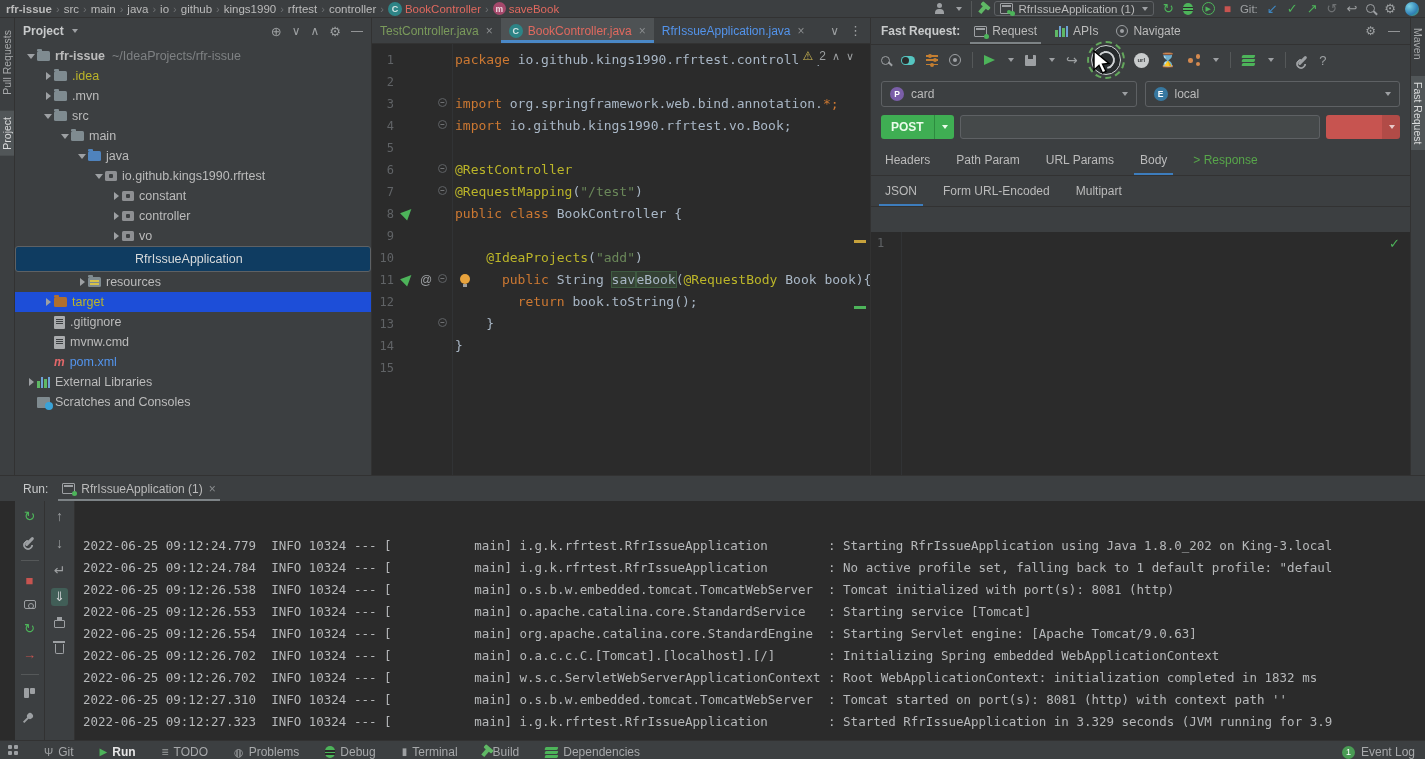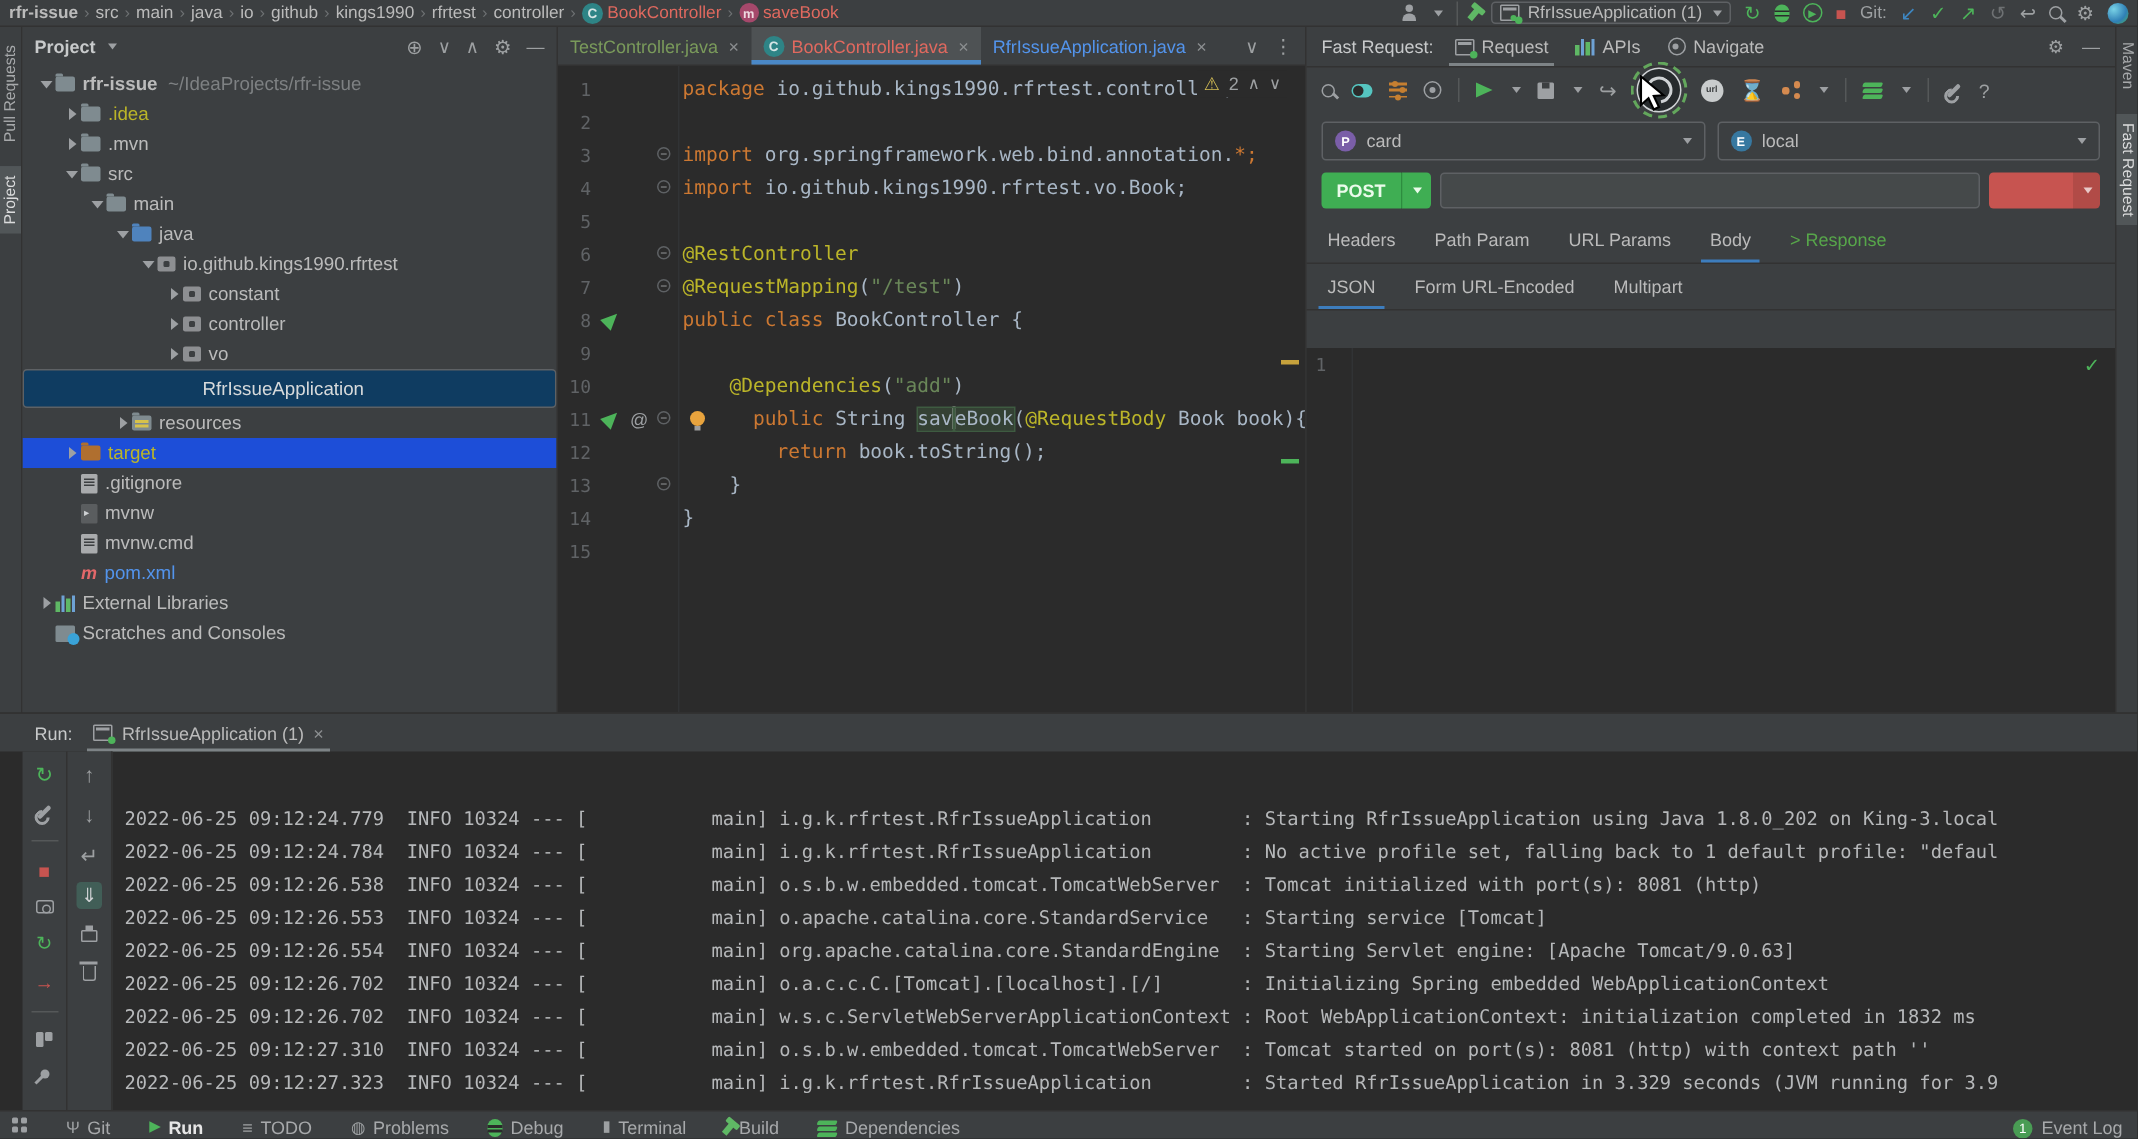--- a/index.html
+++ b/index.html
@@ -136,7 +136,7 @@
   
   .fr{position:absolute;top:18px;left:870px;width:540px;height:457px;background:#3c3f41;border-left:1px solid #323232;}
   .fr-head{height:27px;display:flex;align-items:center;padding:0 10px;gap:14px;border-bottom:1px solid #323232;}
-  .fr-title{color:#c8cacb;}
+  .fr-title{color:#c8cacb;font-weight:bold;}
   .fr-tab{display:flex;align-items:center;gap:5px;height:100%;position:relative;color:#bbbbbb;}
   .fr-tab.active::after{content:"";position:absolute;left:-4px;right:-4px;bottom:0;height:2.5px;background:#7d8386;}
   .fr-head-right{margin-left:auto;display:flex;gap:12px;align-items:center;color:#9da0a2;}

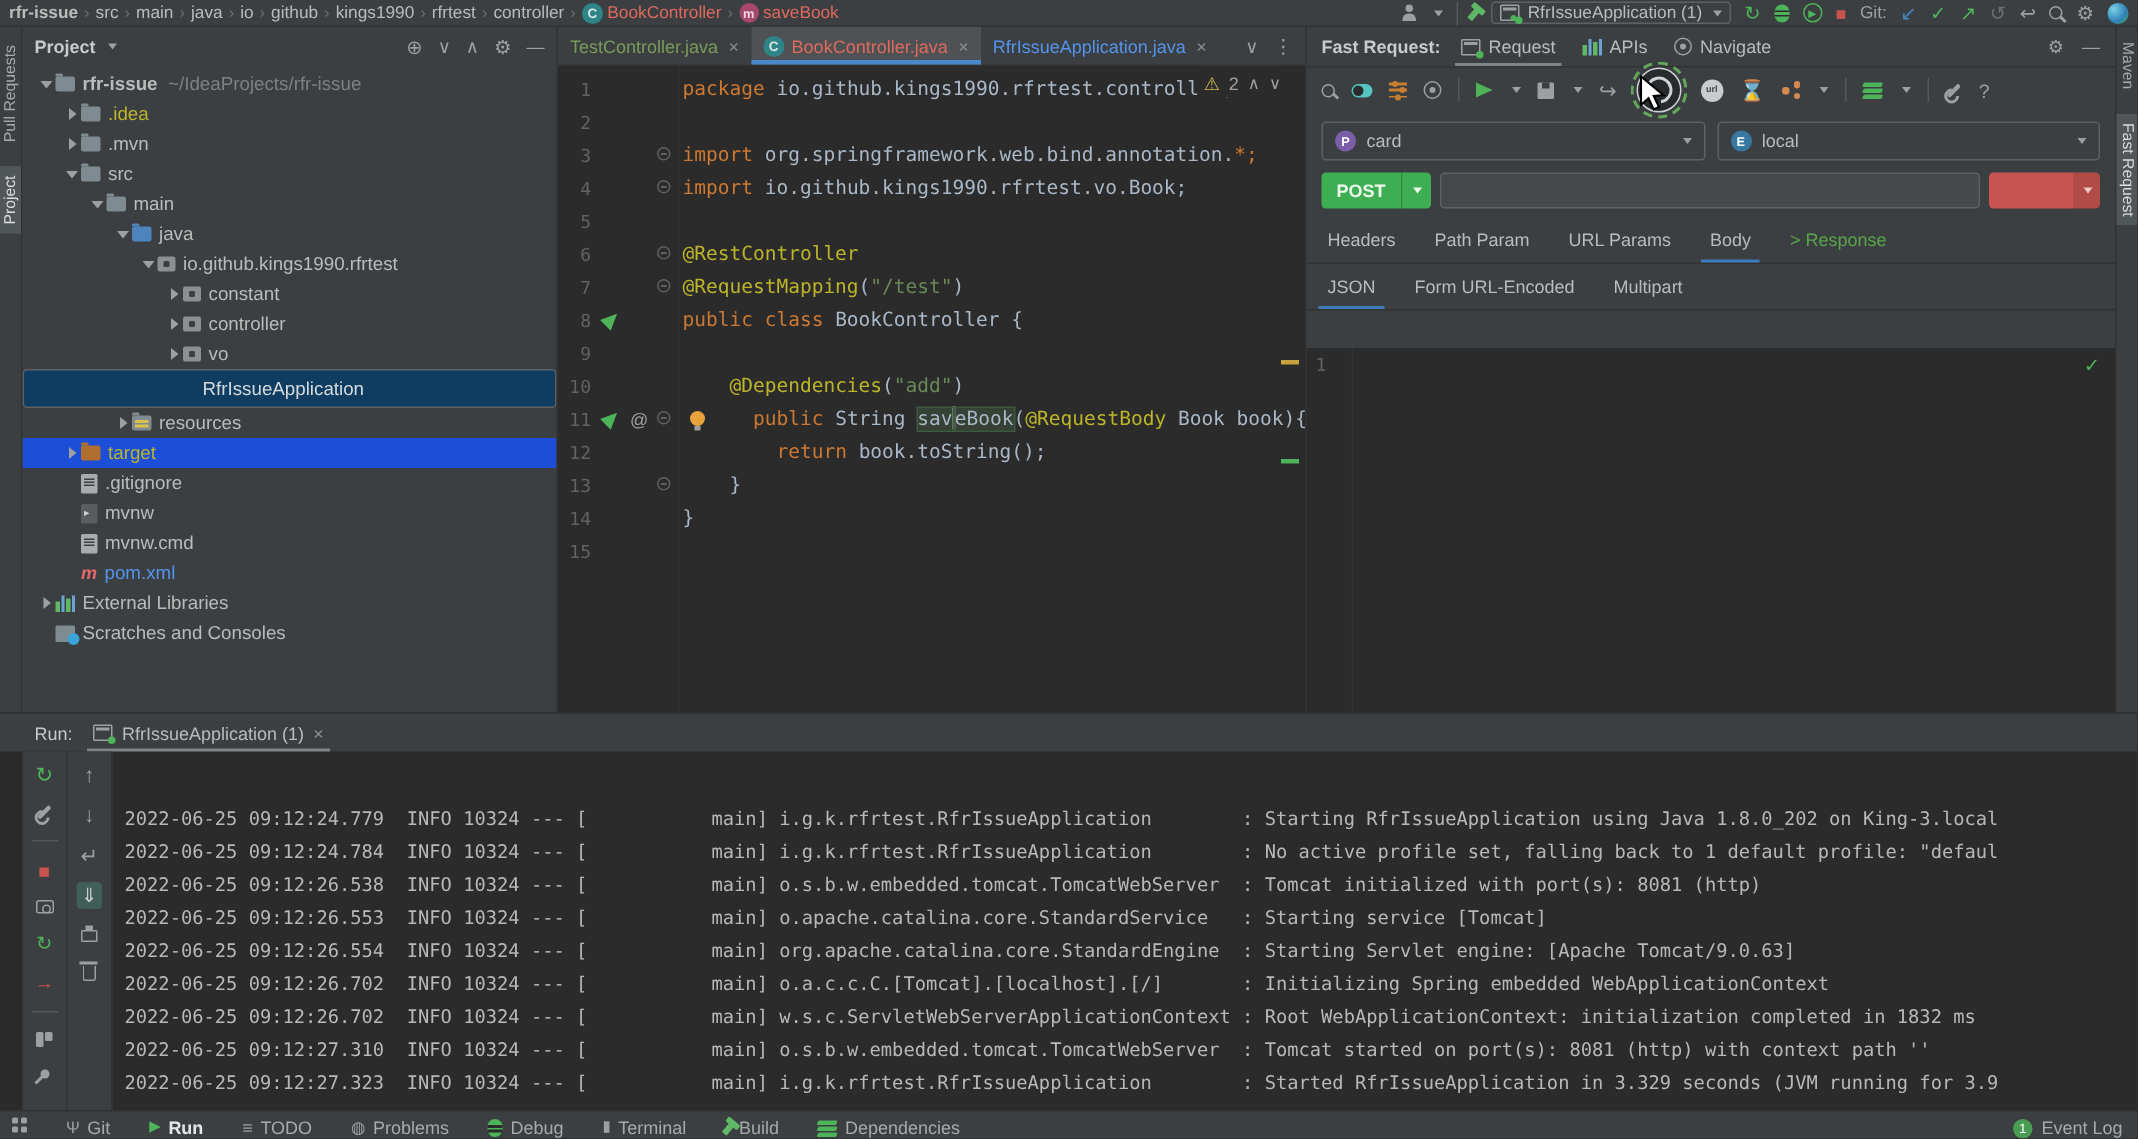--- a/index.html
+++ b/index.html
@@ -436,7 +436,7 @@
         <div class="cline"><span class="num">7</span><span class="foldm">−</span><span class="txt"><span class="a">@RequestMapping</span><span class="p">(</span><span class="s">"/test"</span><span class="p">)</span></span></div>
         <div class="cline"><span class="num">8</span><span class="rocket"></span><span class="txt"><span class="k">public class </span><span class="p">BookController {</span></span></div>
         <div class="cline"><span class="num">9</span><span class="txt"></span></div>
-        <div class="cline"><span class="num">10</span><span class="txt"><span class="p">    </span><span class="a">@Dependencies</span><span class="p">(</span><span class="s">"add"</span><span class="p">)</span></span></div>
+        <div class="cline"><span class="num">10</span><span class="txt"><span class="p">    </span><span class="a">@IdeaProjects</span><span class="p">(</span><span class="s">"add"</span><span class="p">)</span></span></div>
         <div class="cline"><span class="num">11</span><span class="rocket"></span><span class="atmark">@</span><span class="foldm">−</span><span class="bulb"></span><span class="txt"><span class="p">      </span><span class="k">public </span><span class="p">String </span><span class="hl">sav</span><span class="caret"></span><span class="hl">eBook</span><span class="p">(</span><span class="a">@RequestBody</span><span class="p"> Book book){</span></span></div>
         <div class="cline"><span class="num">12</span><span class="txt"><span class="p">        </span><span class="k">return </span><span class="p">book.toString();</span></span></div>
         <div class="cline"><span class="num">13</span><span class="foldm">−</span><span class="txt"><span class="p">    }</span></span></div>

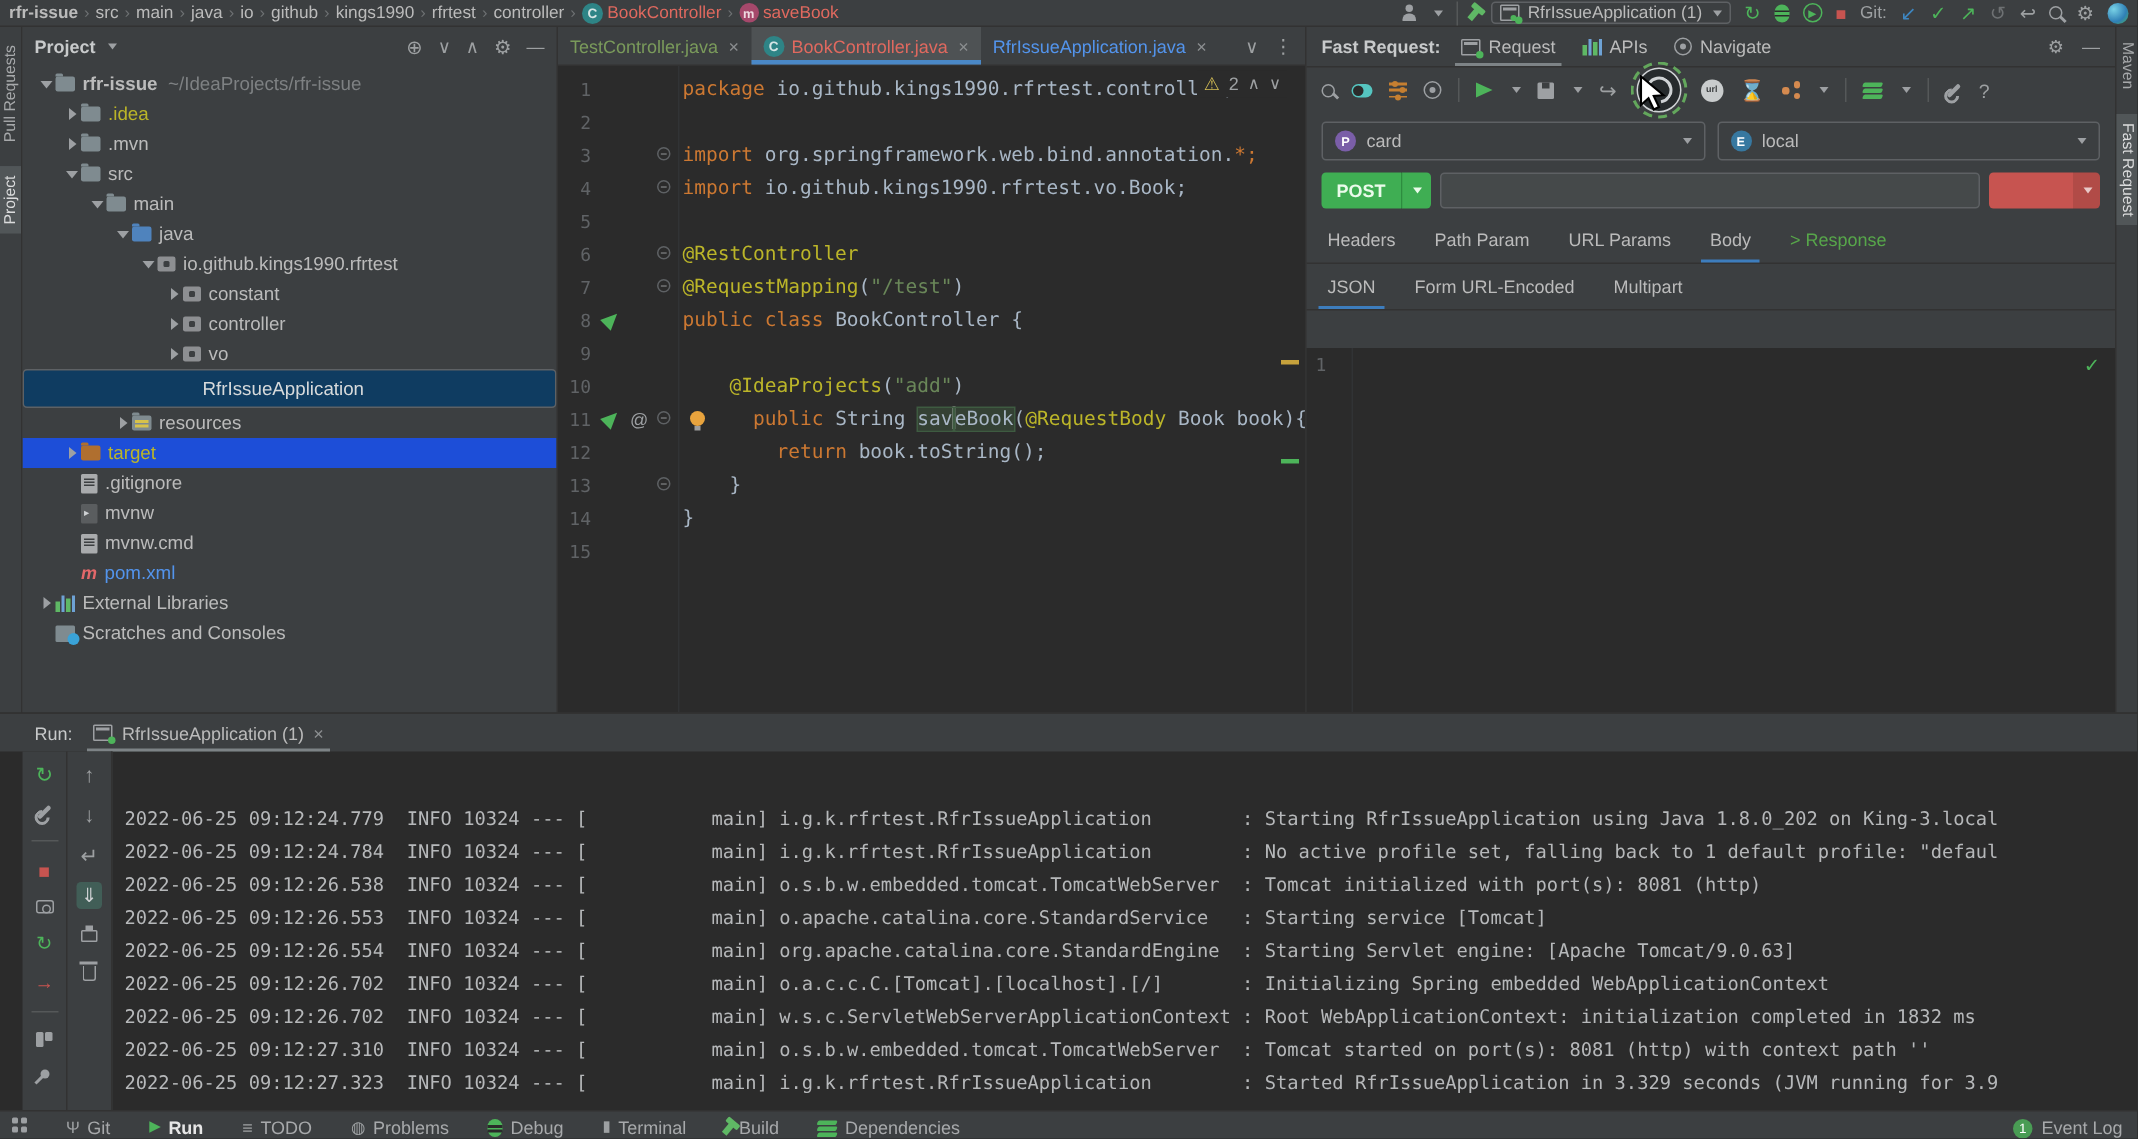--- a/index.html
+++ b/index.html
@@ -373,11 +373,6 @@
         </div>
         <div class="trow" style="padding-left: 27px;">
           <span class="chev"></span>
-          <span class="ifile sh"></span>
-          <span class="lbl">mvnw</span>
-        </div>
-        <div class="trow" style="padding-left: 27px;">
-          <span class="chev"></span>
           <span class="ifile"></span>
           <span class="lbl">mvnw.cmd</span>
         </div>

